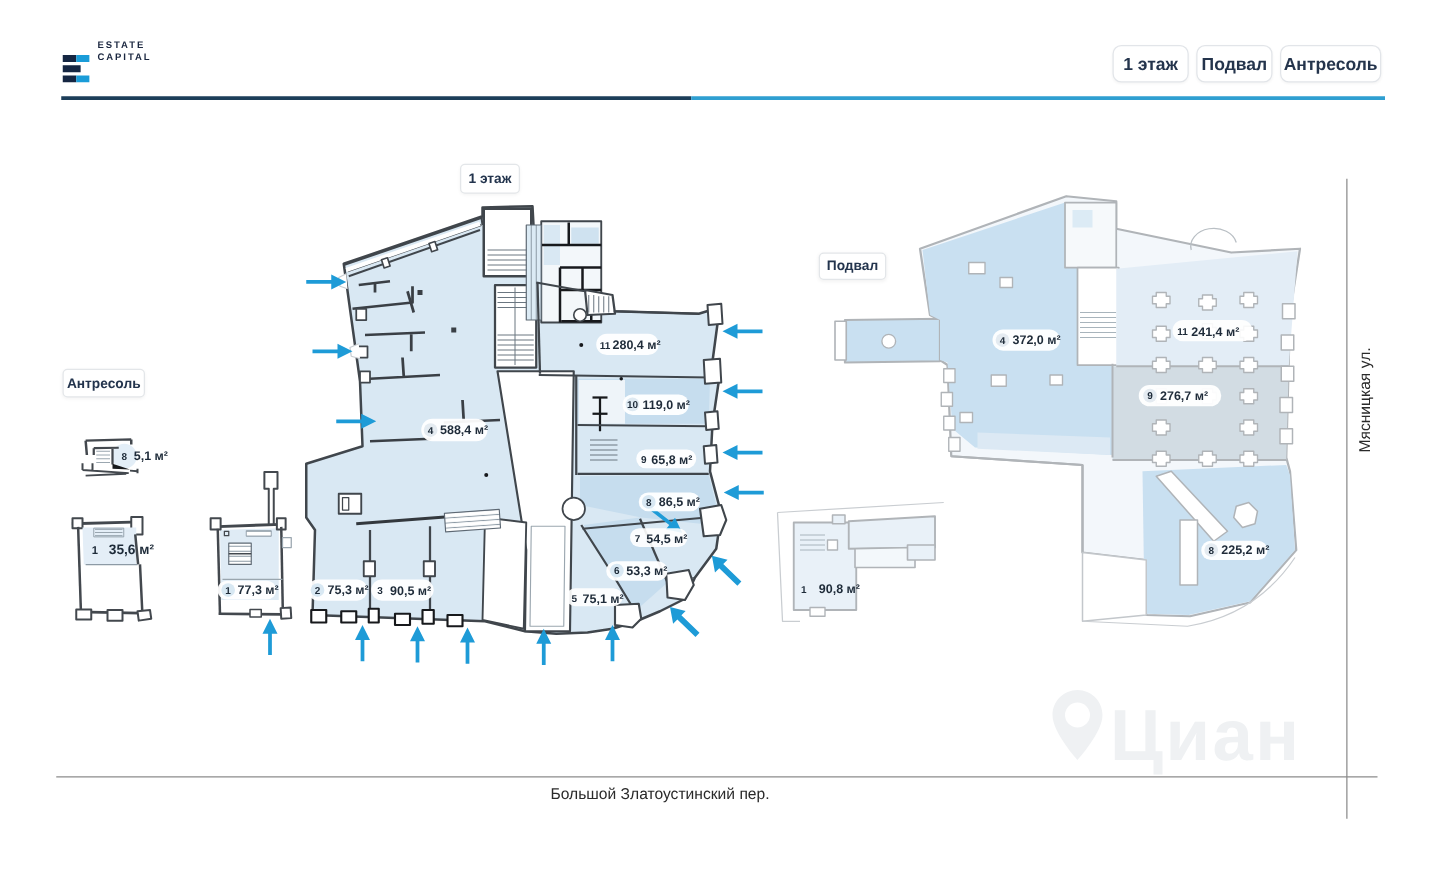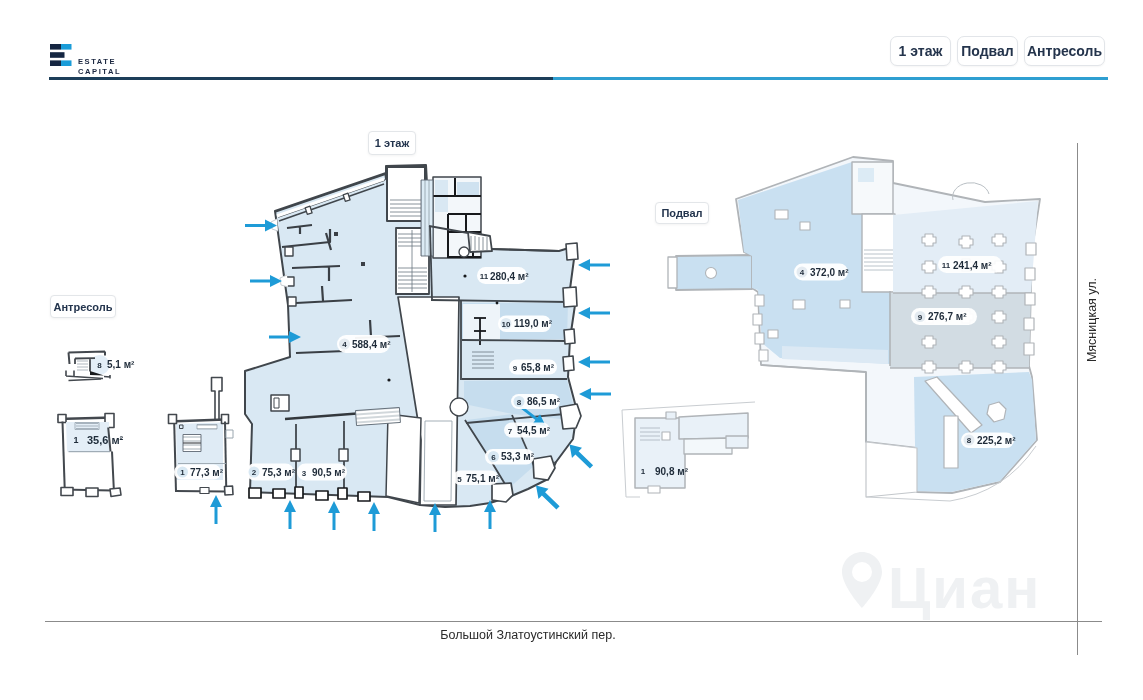--- a/index.html
+++ b/index.html
@@ -23,7 +23,7 @@
 </svg>
 </div>
 
-<div class="abs" style="left:78px;top:57px;font:bold 7.6px 'Liberation Sans',sans-serif;letter-spacing:1.55px;color:#1b2740;line-height:9.6px">ESTATE<br>CAPITAL</div>
+<div class="abs" style="left:78px;top:31px;font:bold 7.6px 'Liberation Sans',sans-serif;letter-spacing:1.55px;color:#1b2740;line-height:9.6px">ESTATE<br>CAPITAL</div>
 
 <div class="btn" style="left:890px;width:59px">1 этаж</div>
 <div class="btn" style="left:957px;width:59px">Подвал</div>

